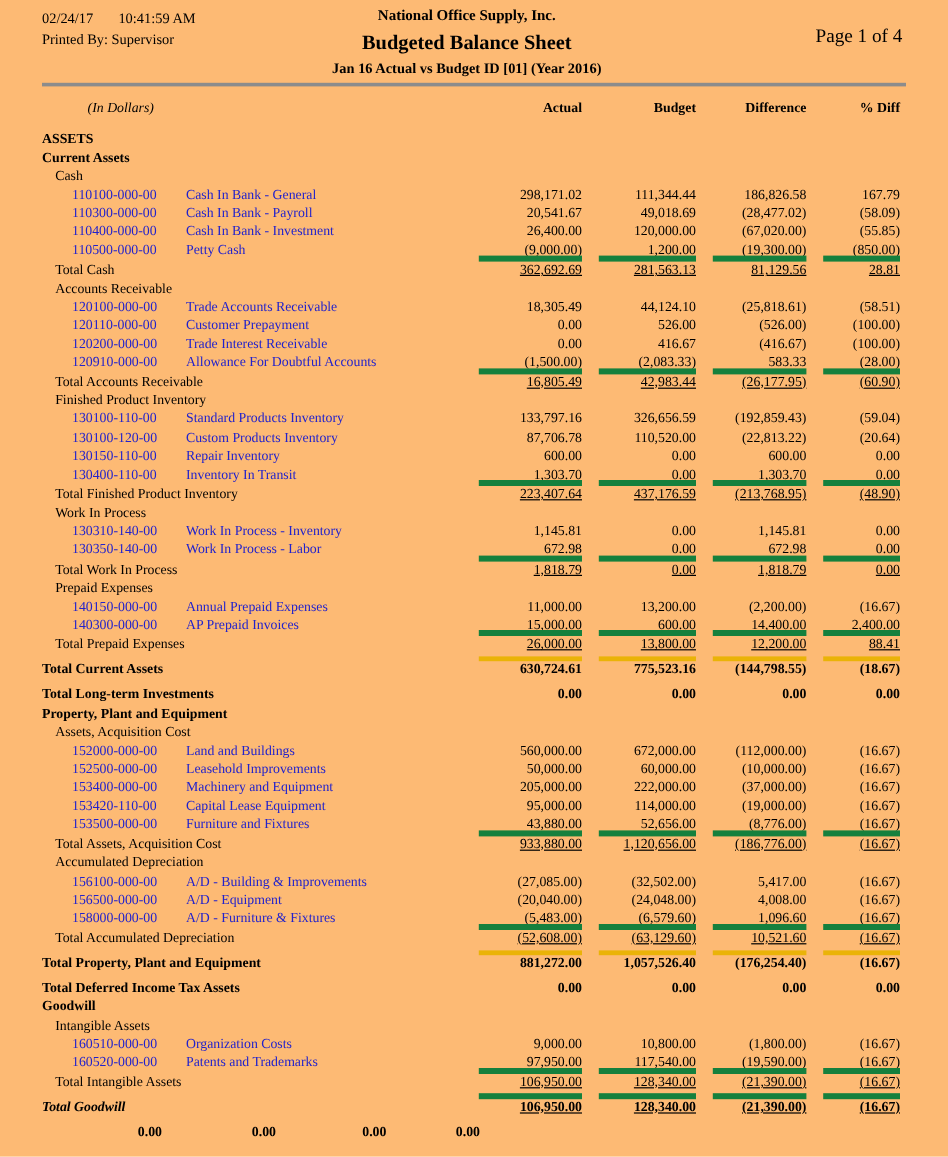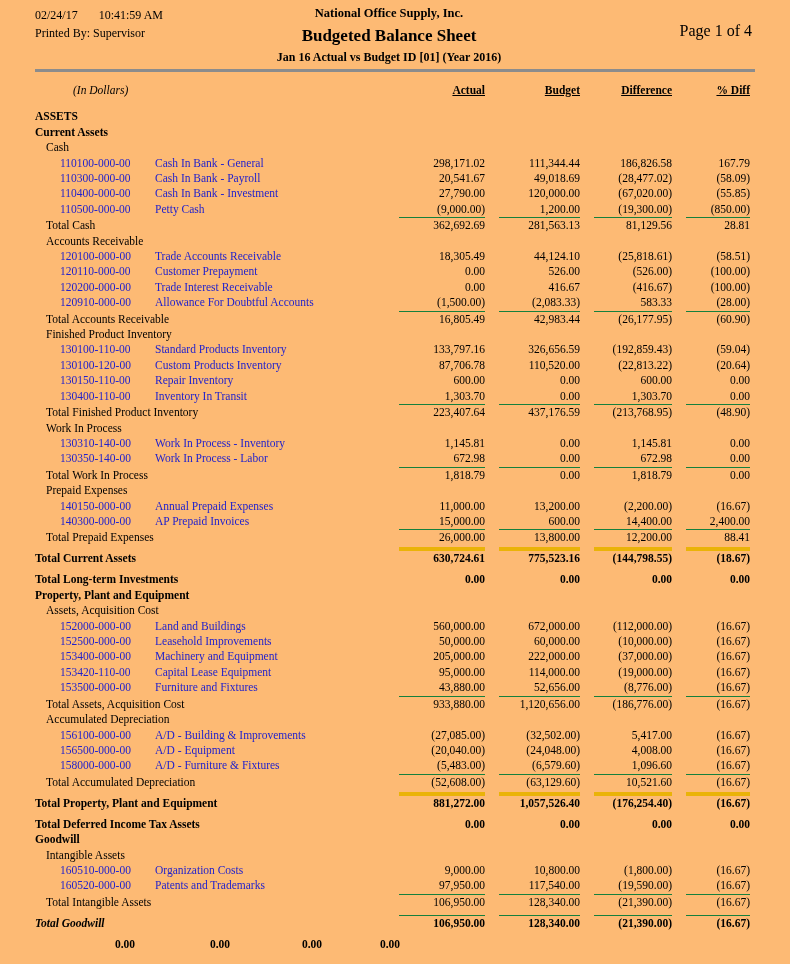--- a/index.html
+++ b/index.html
@@ -22,7 +22,7 @@
   
   .colhdr{display:flex;align-items:baseline;padding:0 40px 0 35px;margin-top:14px;height:18px;font-size:11.5px;margin-left:38px;}
   .units{flex:1;font-style:italic;}
-  .ch{font-weight:bold;text-decoration:underline;text-align:right;box-sizing:border-box;}
+  .ch{font-weight:bold;text-align:right;box-sizing:border-box;}
   
   .w1{width:100px;} .w2{width:95px;} .w3{width:92px;} .w4{width:78px;}
   

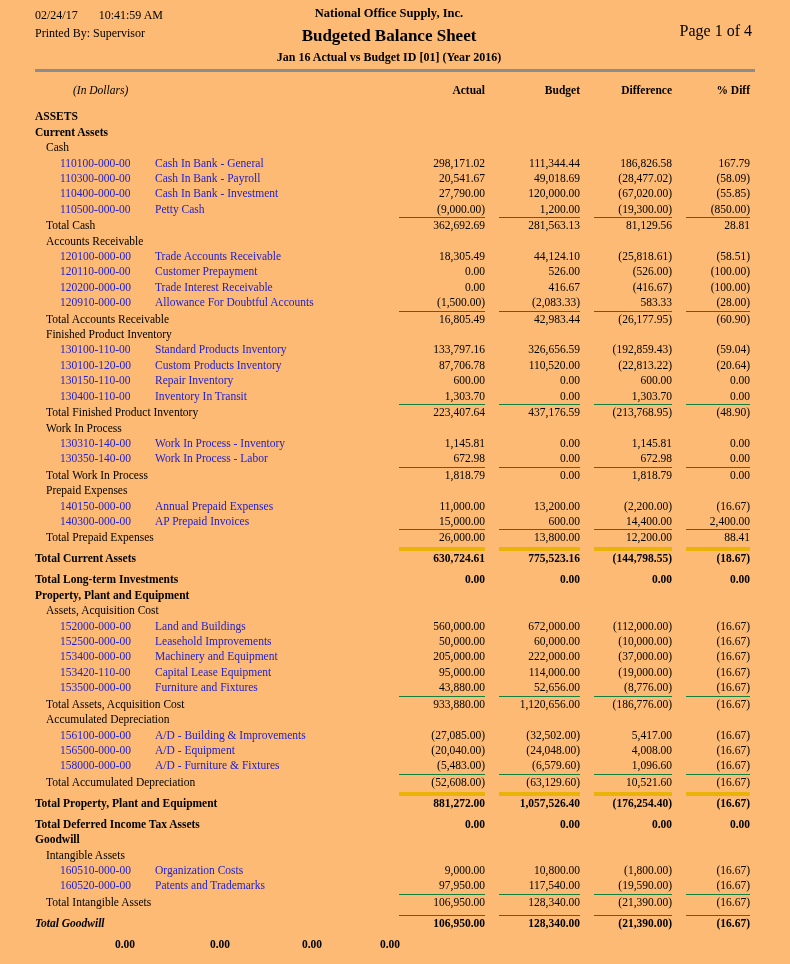--- a/index.html
+++ b/index.html
@@ -115,7 +115,7 @@
       <div class="row r-acct">
         <div class="lbl ind2"><span class="acct-no">110400-000-00</span><span class="acct-nm">Cash In Bank - Investment</span></div>
         <div class="num w1">
-          <span>27,790.00</span>
+          <span>26,400.00</span>
         </div>
         <div class="num w2">
           <span>120,000.00</span>

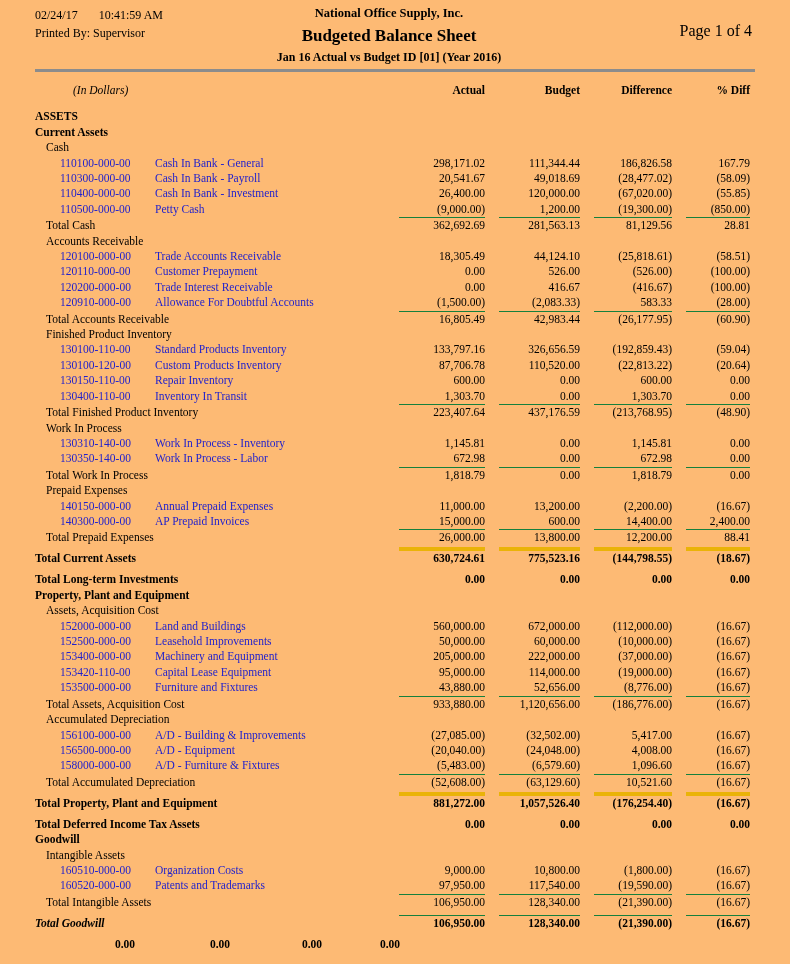--- a/index.html
+++ b/index.html
@@ -40,7 +40,7 @@
   .acct-nm{color:#2222cc;cursor:pointer;}
   .num{text-align:right;box-sizing:border-box;padding-left:14px;}
   .num span{display:block;}
-  .ln-thin span{border-top:1px solid #15803d;padding-top:1px;}
+  .ln-thin span{border-top:5px solid #15803d;padding-top:1px;text-decoration:underline;}
   .ln-thick span{border-top:4px solid #eab308;padding-top:1px;}
   .it{font-style:italic;}
 </style>

